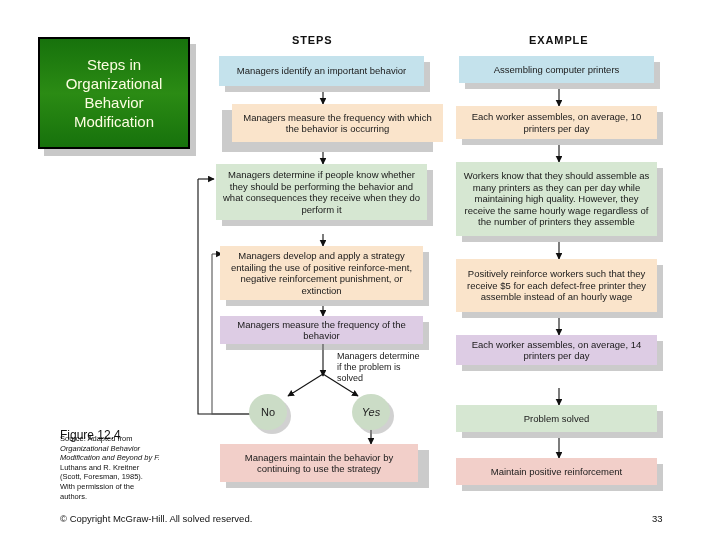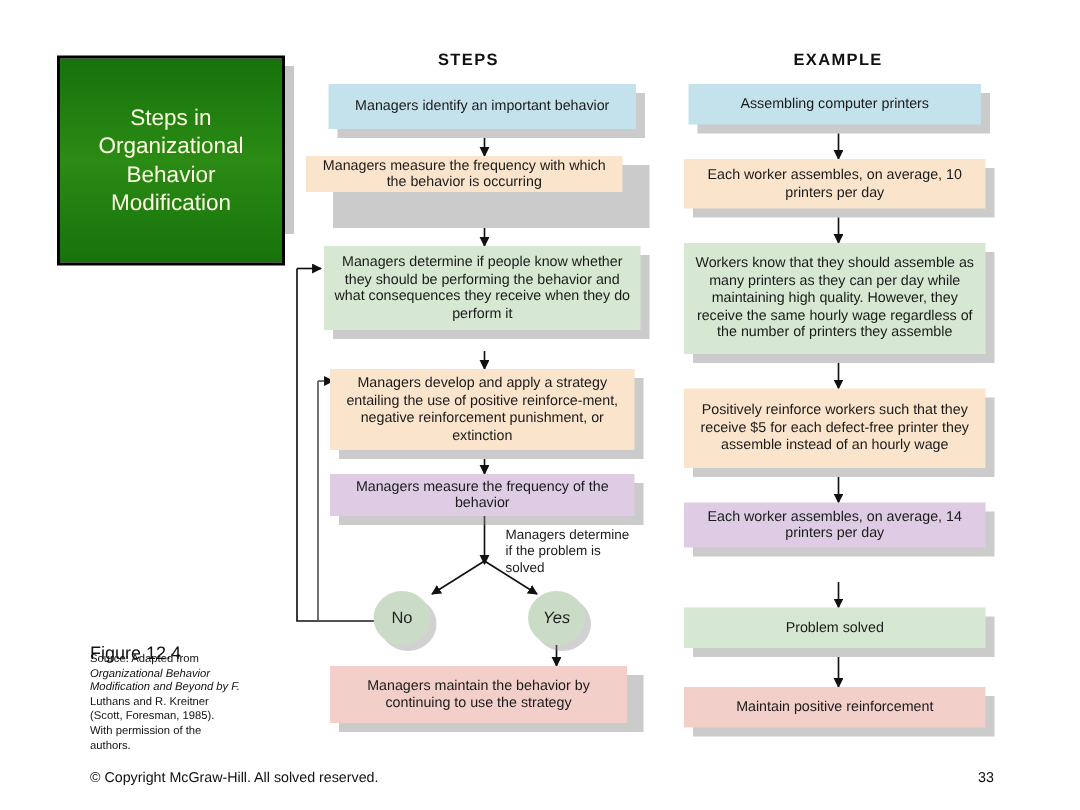--- a/index.html
+++ b/index.html
@@ -16,7 +16,7 @@
     background:#9a9a9a;opacity:.55;
   }
   .title-box{
-    position:absolute;left:38px;top:37px;width:152px;height:140px;
+    position:absolute;left:38px;top:37px;width:152px;height:112px;
     background:#1d7a0f;
     background:linear-gradient(180deg,#17720c 0%,#2b8b14 50%,#17720c 100%);
     border:2px solid #000;

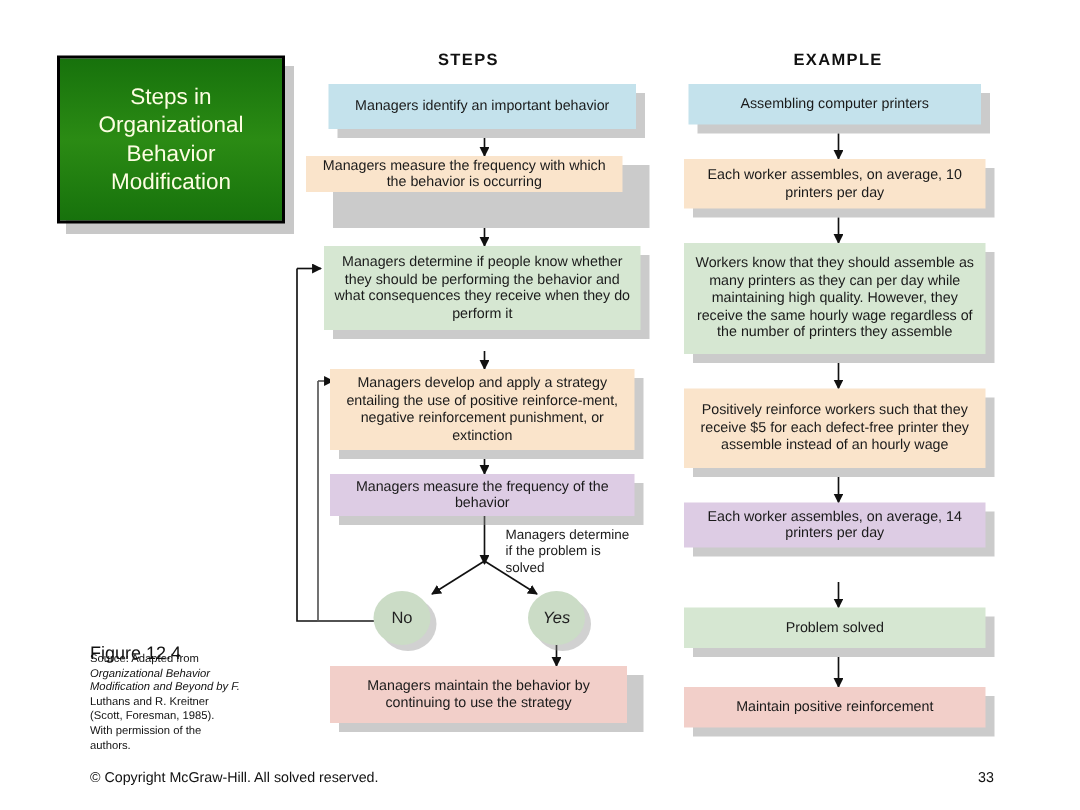--- a/index.html
+++ b/index.html
@@ -147,7 +147,7 @@
   </div>
 
   <div class="shadow" style="left:222px;top:110px;width:211px;height:42px;"></div>
-  <div class="fbox c-peach" style="left:204px;top:104px;width:211px;height:24px;">
+  <div class="fbox c-peach" style="left:232px;top:104px;width:211px;height:38px;">
     <span>Managers measure the frequency with which the behavior is occurring</span>
   </div>
 

